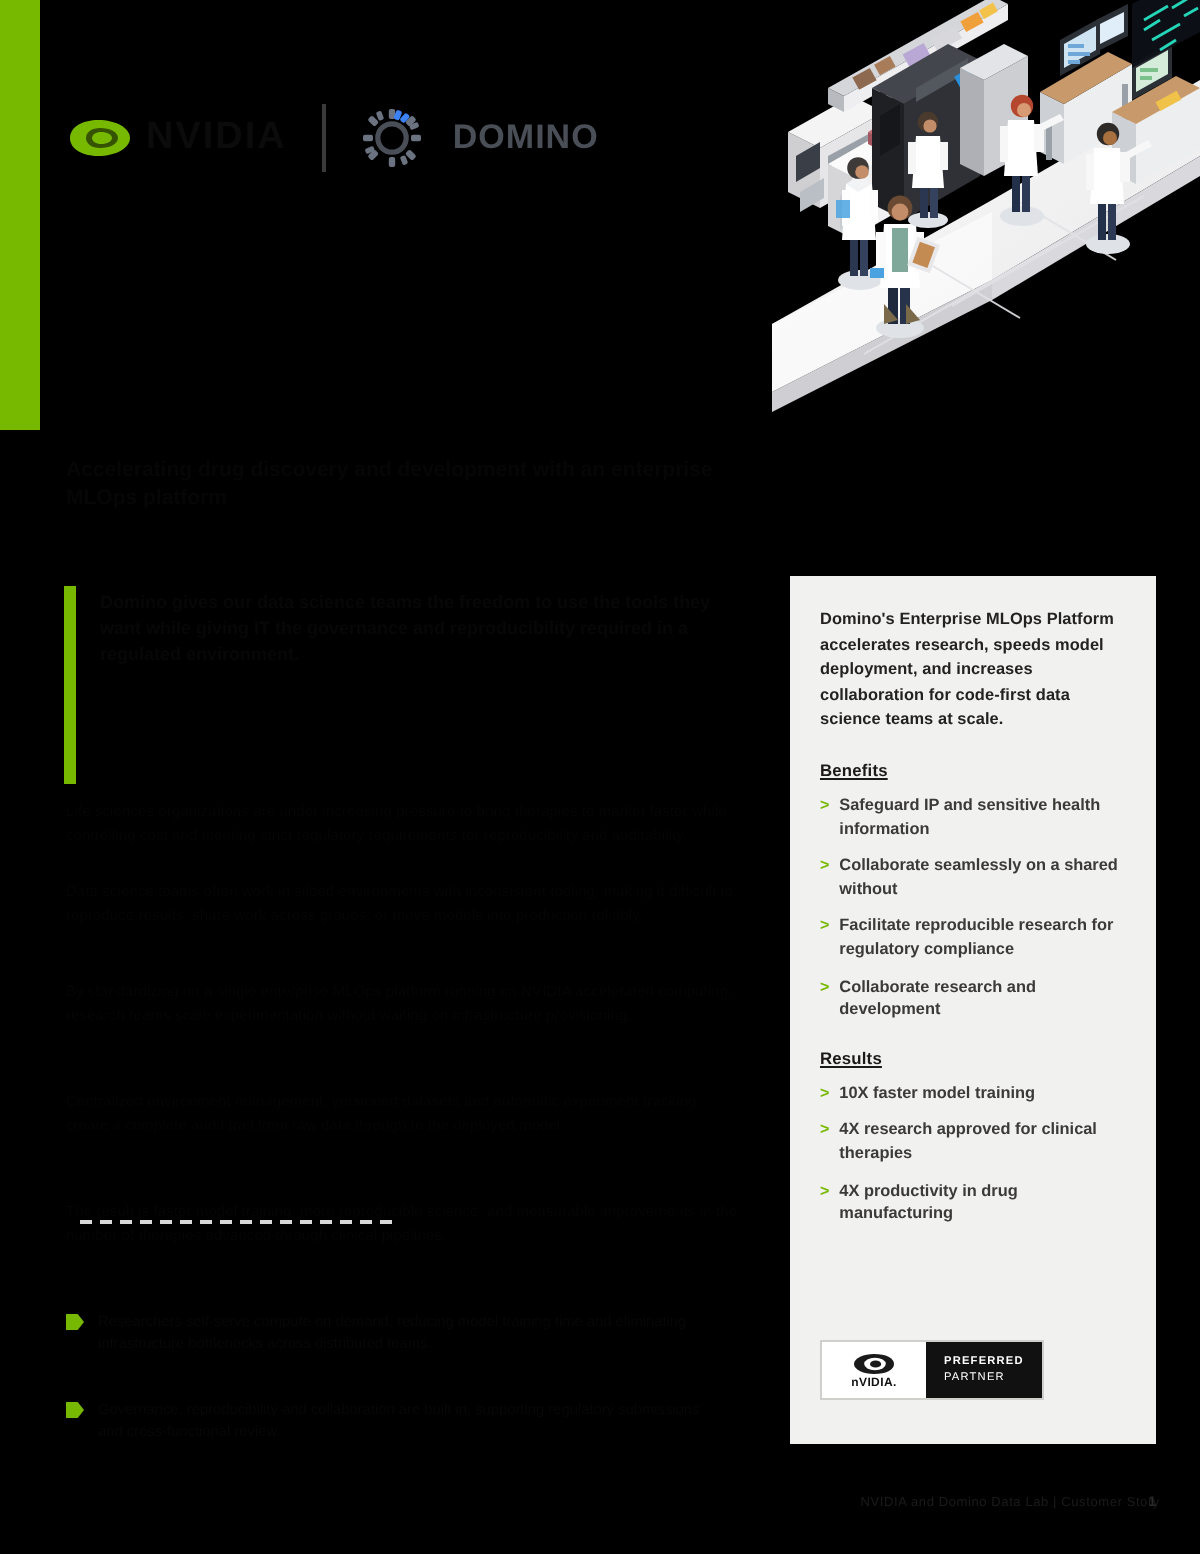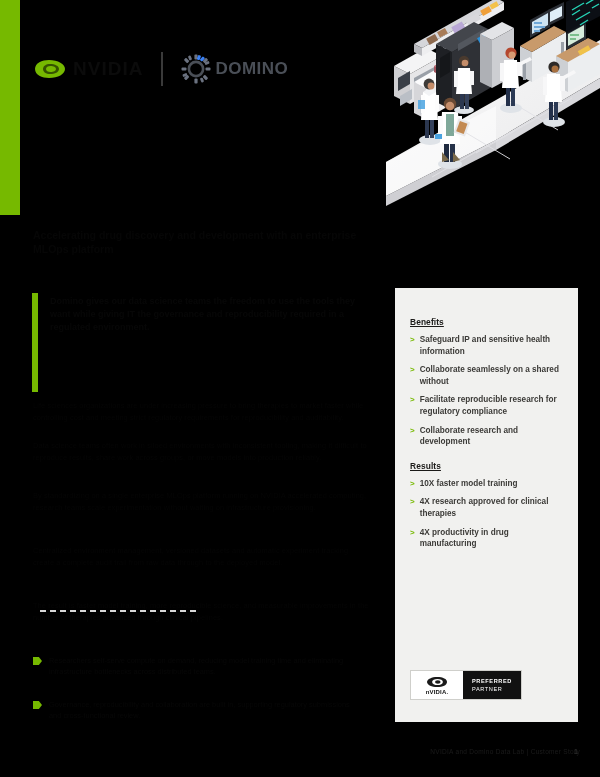--- a/index.html
+++ b/index.html
@@ -20,7 +20,7 @@
   .nv-eye svg { display:block; }
   .nv-word { font-size:19px; font-weight:700; letter-spacing:1px; color:#0b0b0b; font-family:"Liberation Sans", sans-serif; }
   .hdr-divider { width:2px; height:34px; background:#3a3a3a; margin:0 18px; }
-  .domino-lockup { display:flex; align-items:center; gap:4px; }
+  .domino-lockup { display:flex; align-items:center; gap:15px; }
   .domino-mark { width:30px; height:30px; position:relative; }
   .domino-word { font-size:17px; font-weight:700; letter-spacing:0.5px; color:#4a4f57; }
 

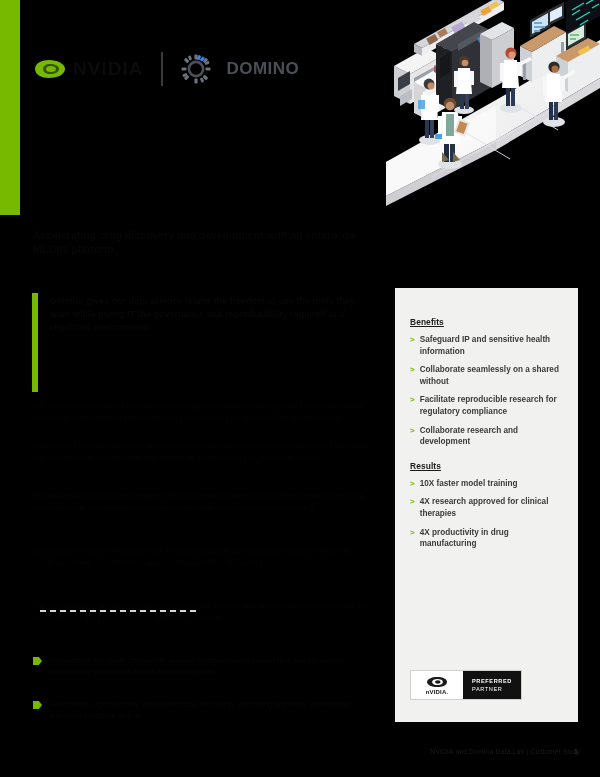--- a/index.html
+++ b/index.html
@@ -333,6 +333,7 @@
 
 <div class="panel">
 
+  <div class="panel-intro">Domino's Enterprise MLOps Platform accelerates research, speeds model deployment, and increases collaboration for code-first data science teams at scale.</div>
 
   <div class="panel-h">Benefits</div>
 

